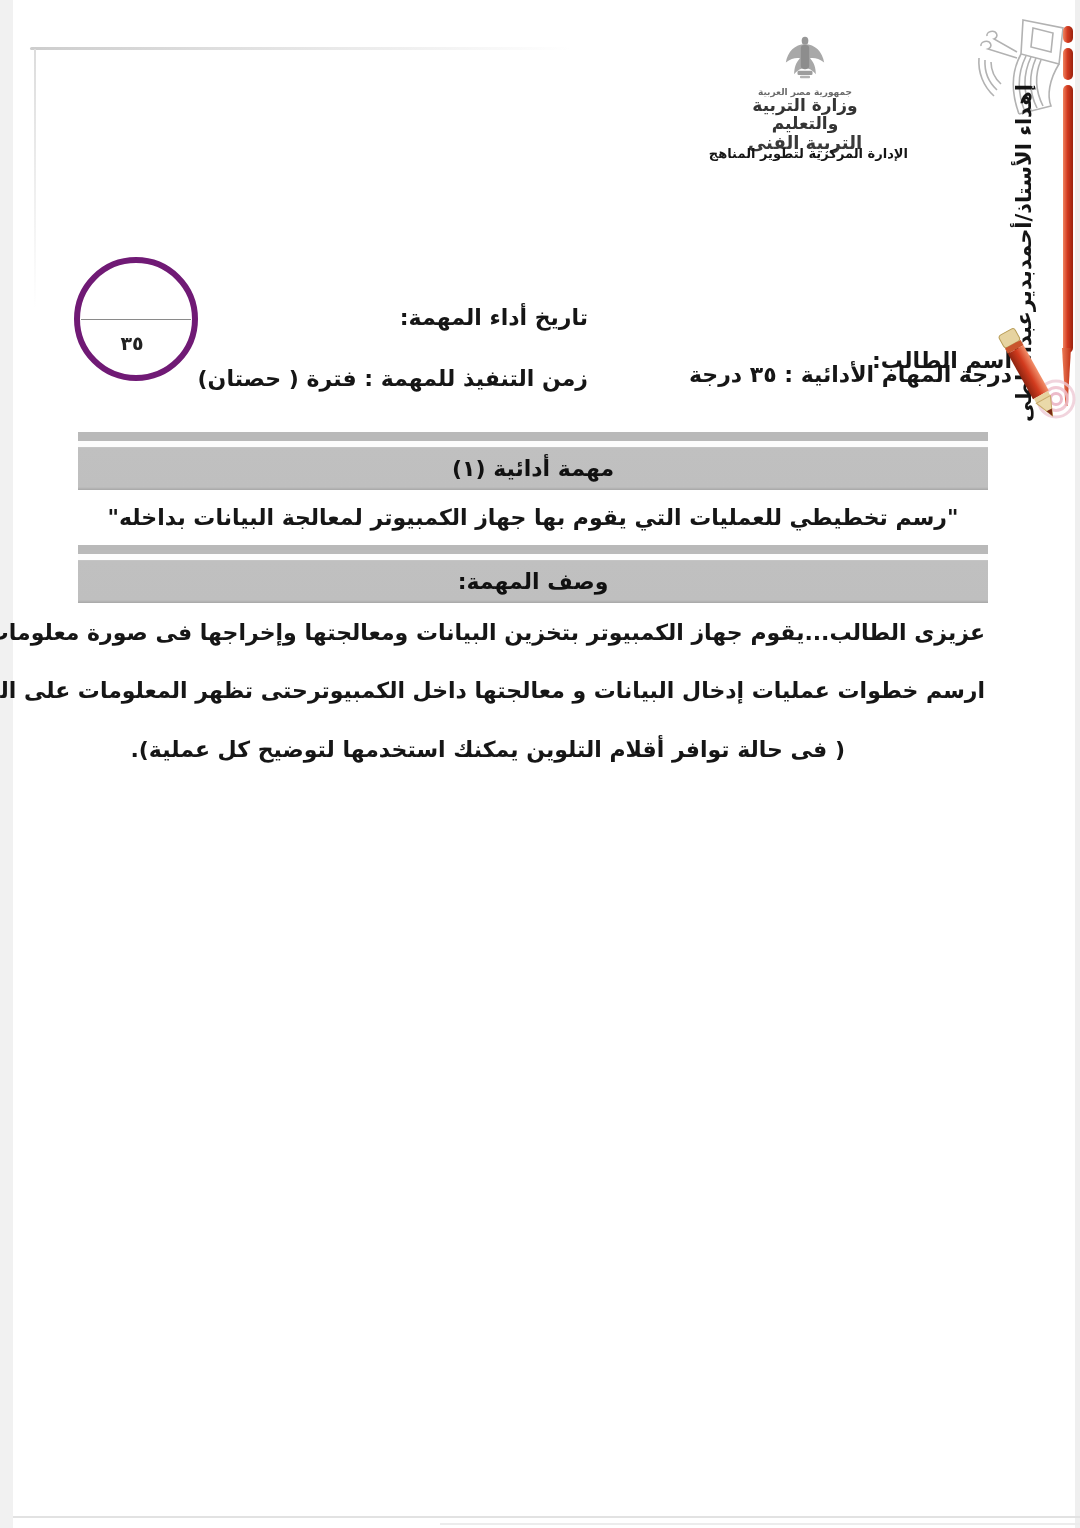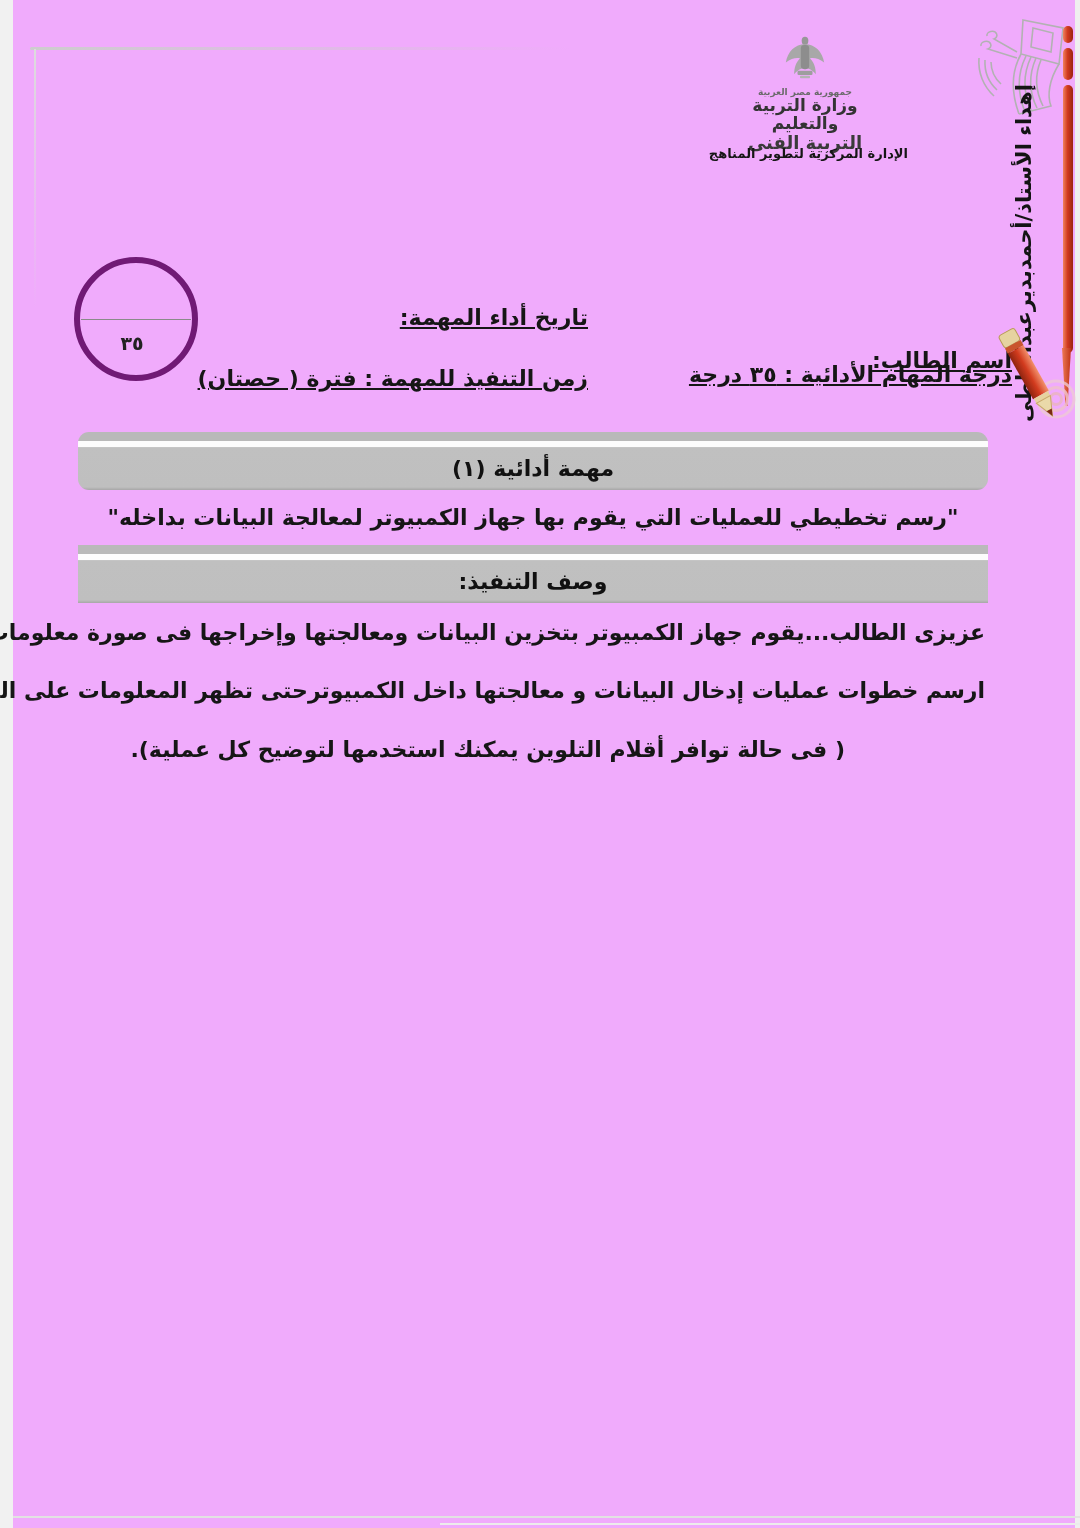--- a/index.html
+++ b/index.html
@@ -6,7 +6,7 @@
   html,body { background:#e9e9e9; }
   .canvas {
     position:relative; width:1080px; height:1528px; overflow:hidden;
-    background:#f0abfc;
+    background:#ffffff;
     font-family:"DejaVu Sans","Liberation Sans",sans-serif;
     color:#161616;
   }

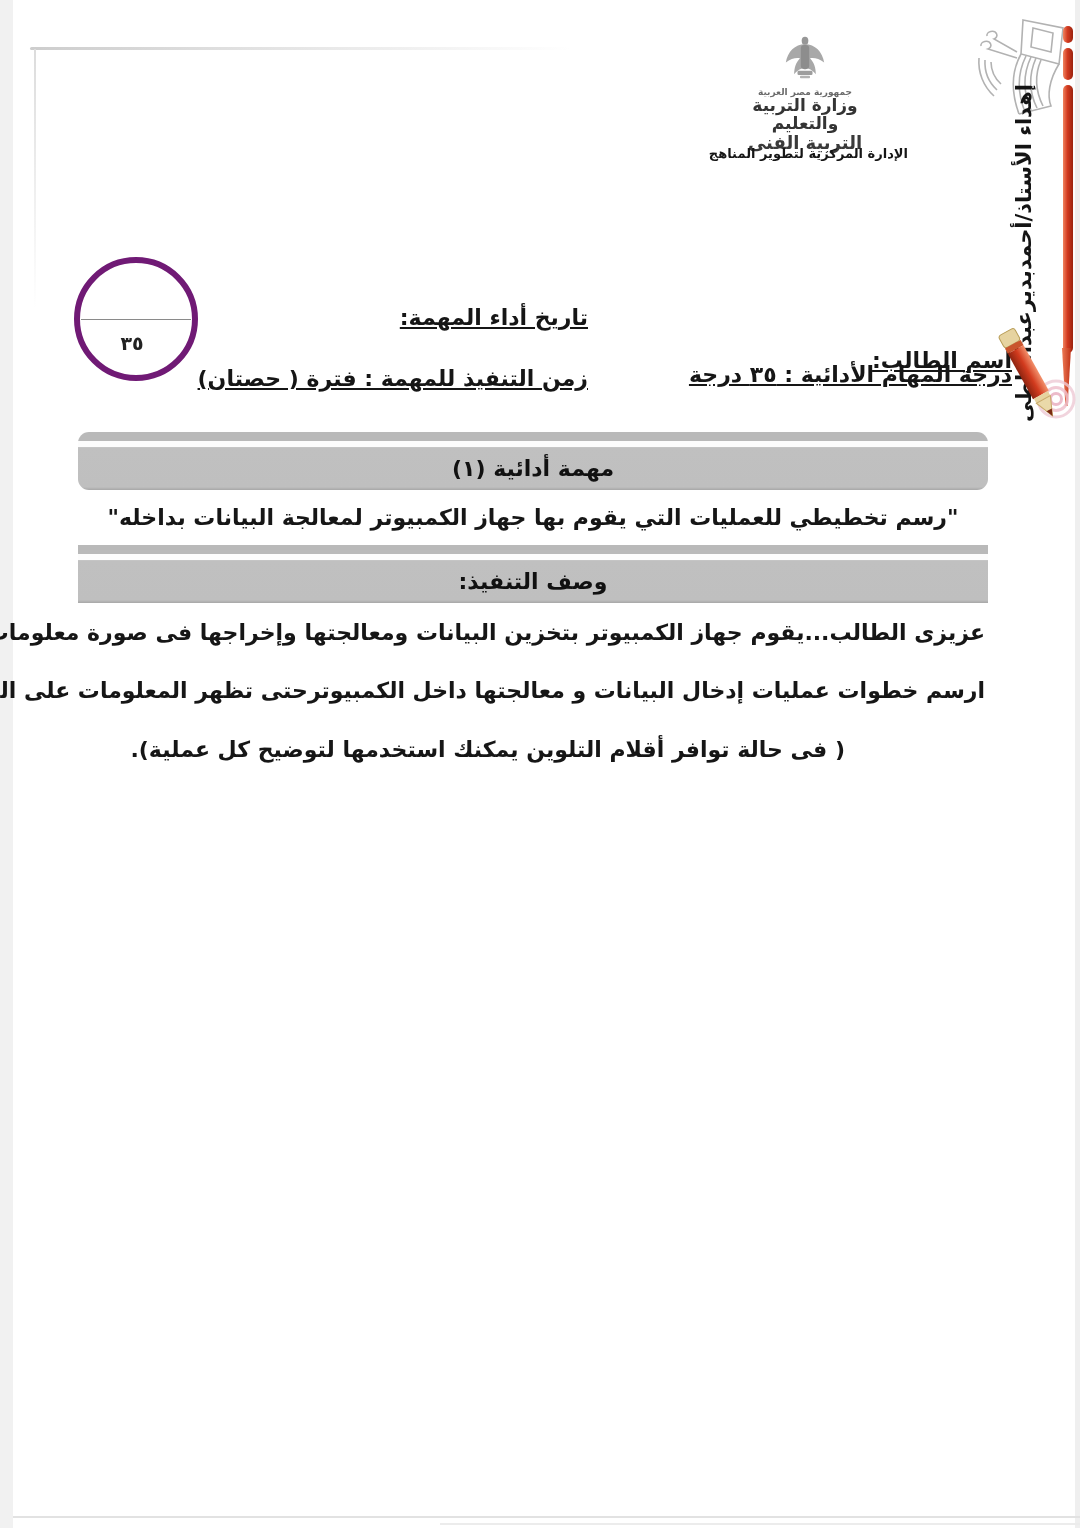--- a/index.html
+++ b/index.html
@@ -38,7 +38,7 @@
   .score-circle .total { position:absolute; left:0; right:8px; top:62%; text-align:center;
                          font-size:19px; font-weight:bold; color:#222; }
 
-  .field { position:absolute; direction:rtl; font-size:22px; font-weight:bold; white-space:nowrap;text-decoration:underline; }
+  .field { position:absolute; direction:rtl; font-size:22px; font-weight:bold; white-space:nowrap; }
   .f-name  { right:68px;  top:300px;margin-top:48px; }
   .f-date  { right:492px; top:305px; }
   .f-grade { right:68px;  top:362px; }

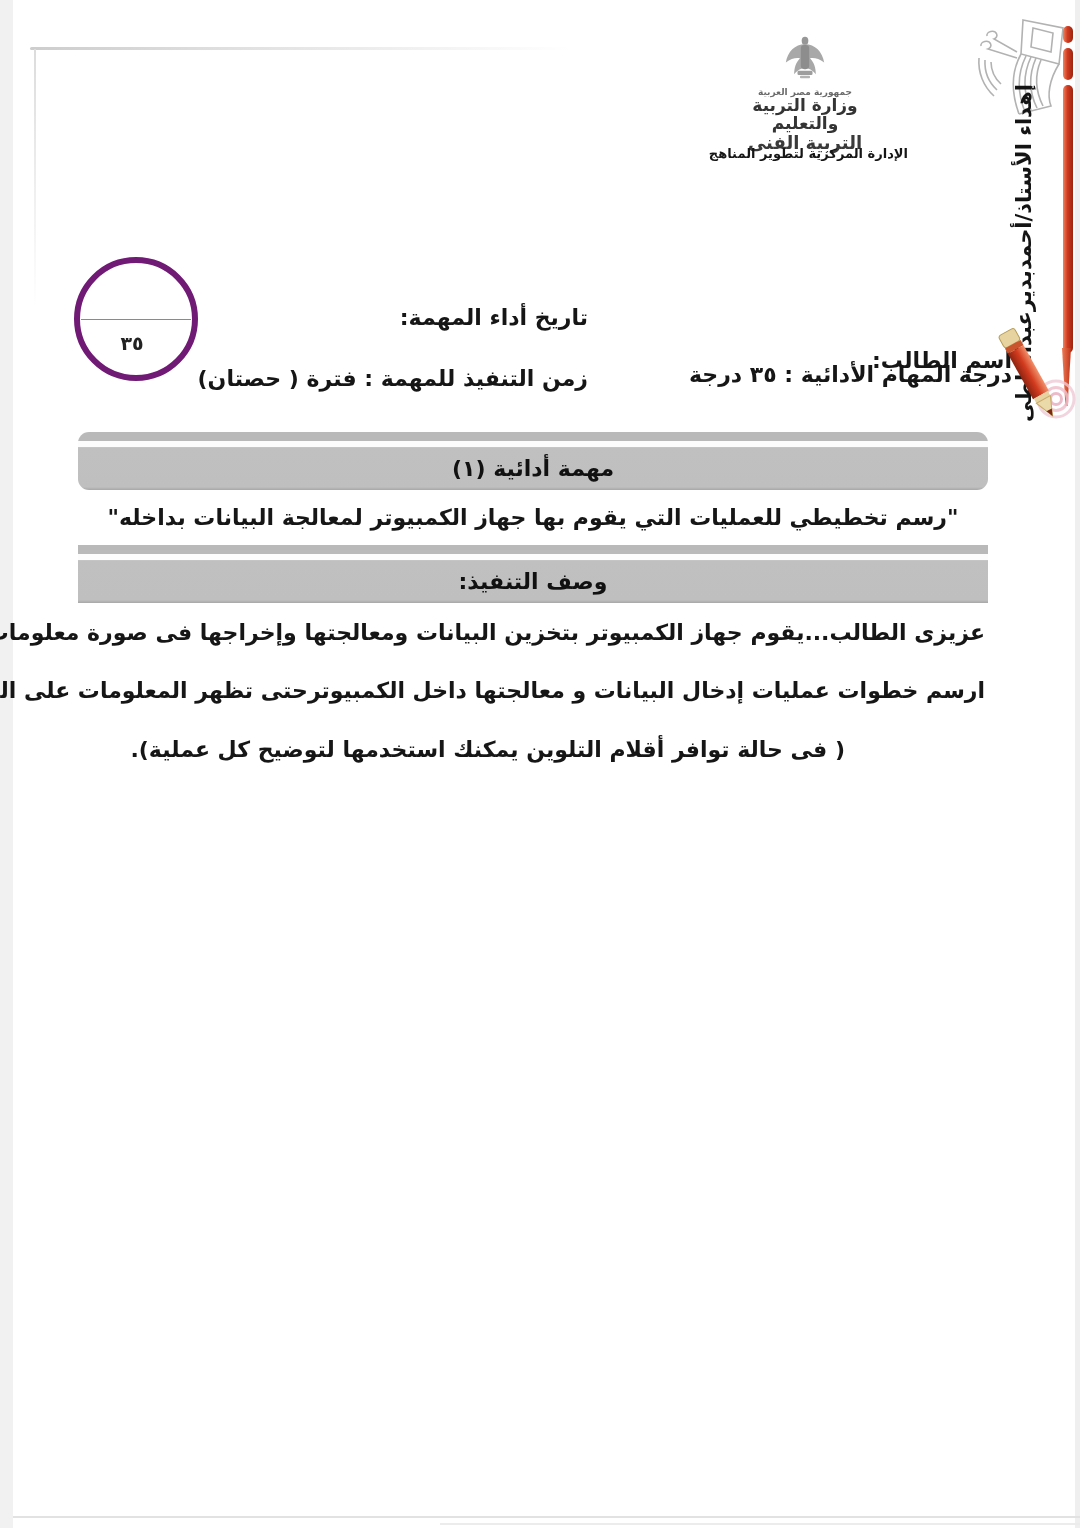--- a/index.html
+++ b/index.html
@@ -53,7 +53,7 @@
               #cacaca 15px, #c0c0c0 16px,
               #bfbfbf calc(100% - 3px), #a7a7a7 100%); }
   .banner .txt { font-size:22px; font-weight:bold; color:#111; padding-bottom:9px; }
-  .banner1 { top:432px;border-radius:11px; }
+  .banner1 { top:432px; }
   .banner2 { top:545px; }
 
   .quote { position:absolute; left:80px; width:906px; top:505px; text-align:center;

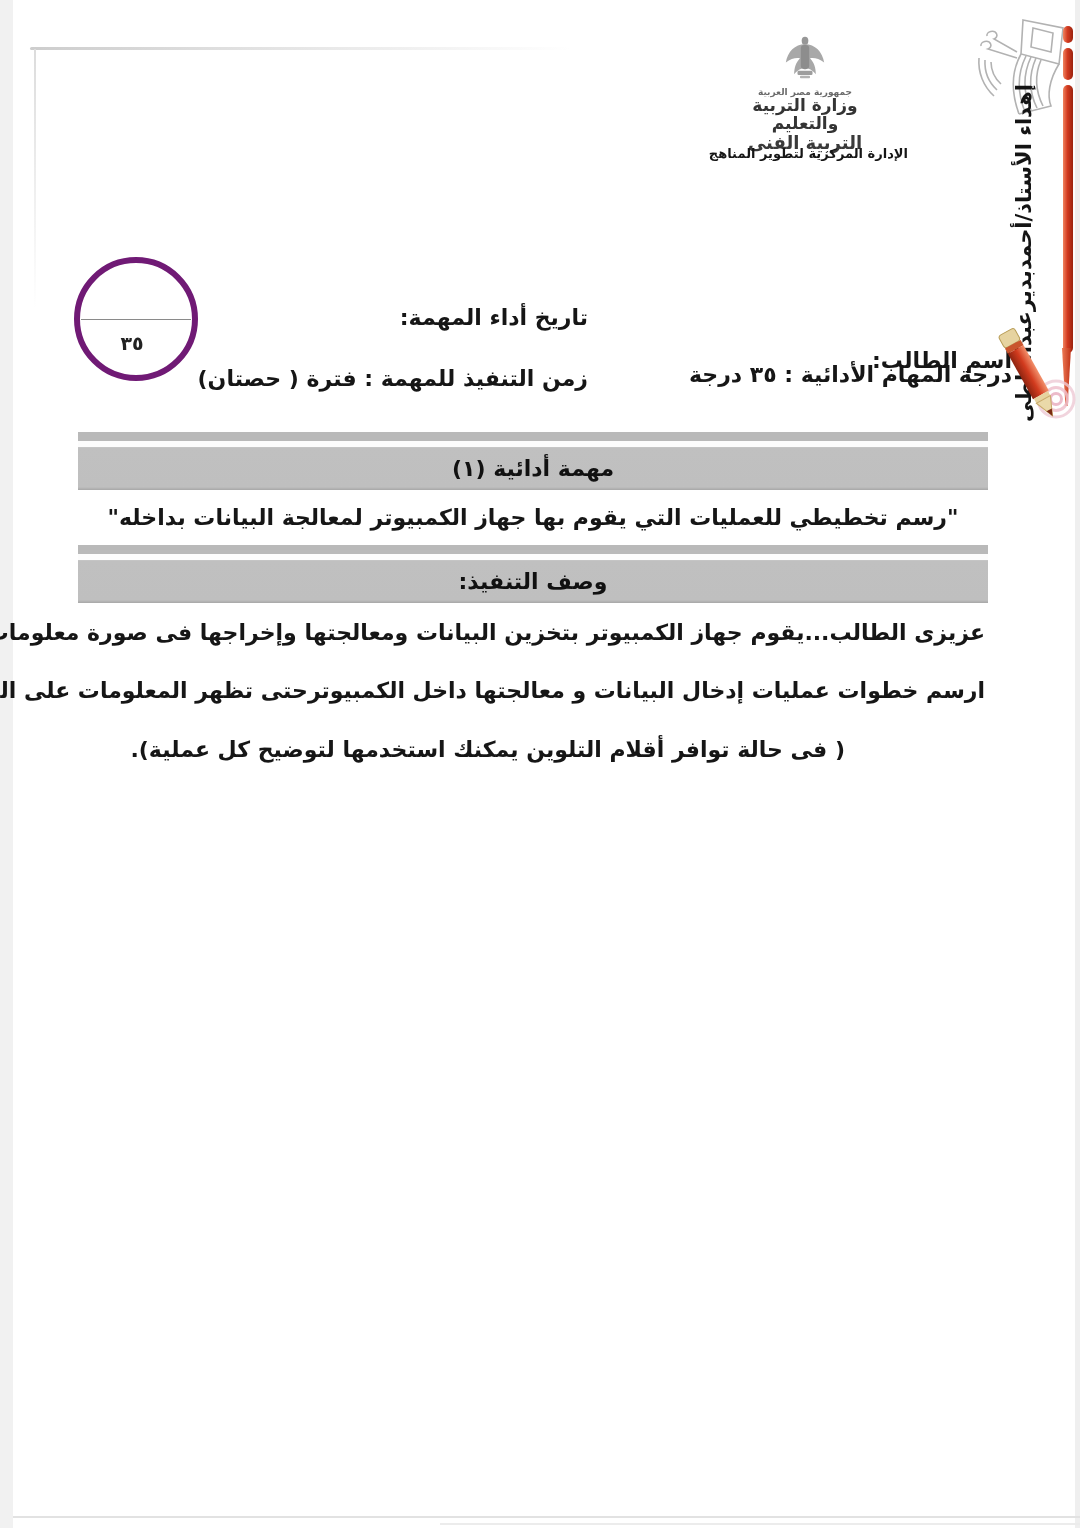--- a/index.html
+++ b/index.html
@@ -133,7 +133,7 @@
   <div class="quote">"رسم تخطيطي للعمليات التي يقوم بها جهاز الكمبيوتر لمعالجة البيانات بداخله"</div>
 
   <div class="banner banner2">
-    <div class="txt">وصف التنفيذ:</div>
+    <div class="txt">وصف المهمة:</div>
   </div>
 
   <div class="desc desc1">عزيزى الطالب...يقوم جهاز الكمبيوتر بتخزين البيانات ومعالجتها وإخراجها فى صورة معلومات.</div>

